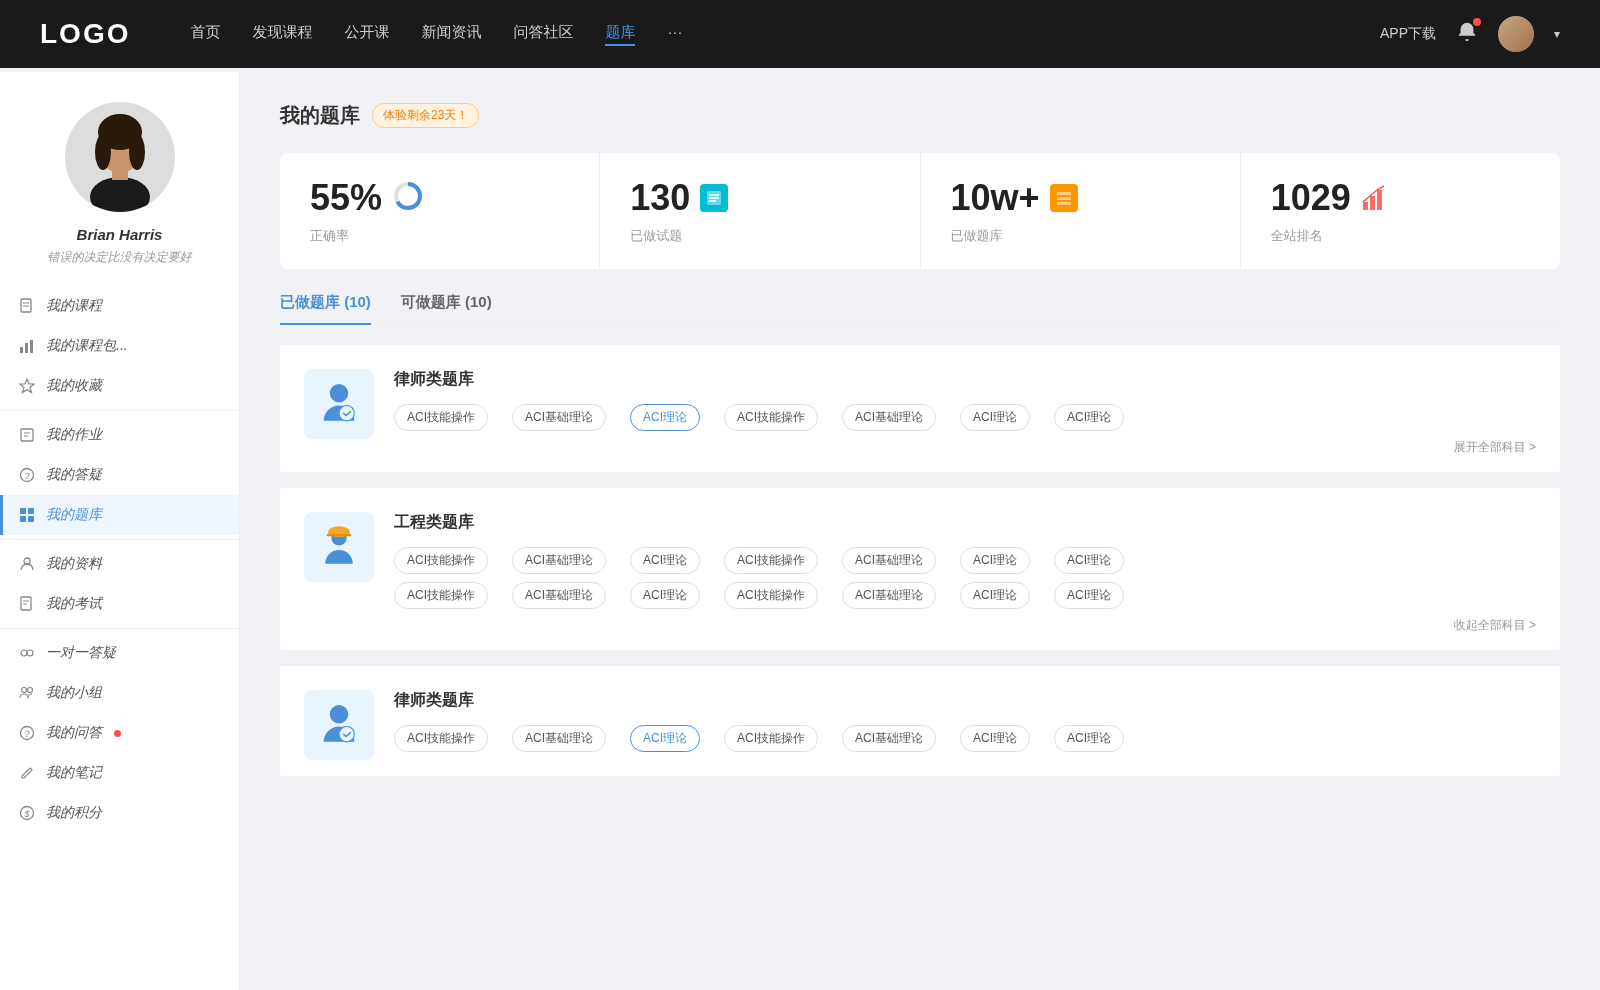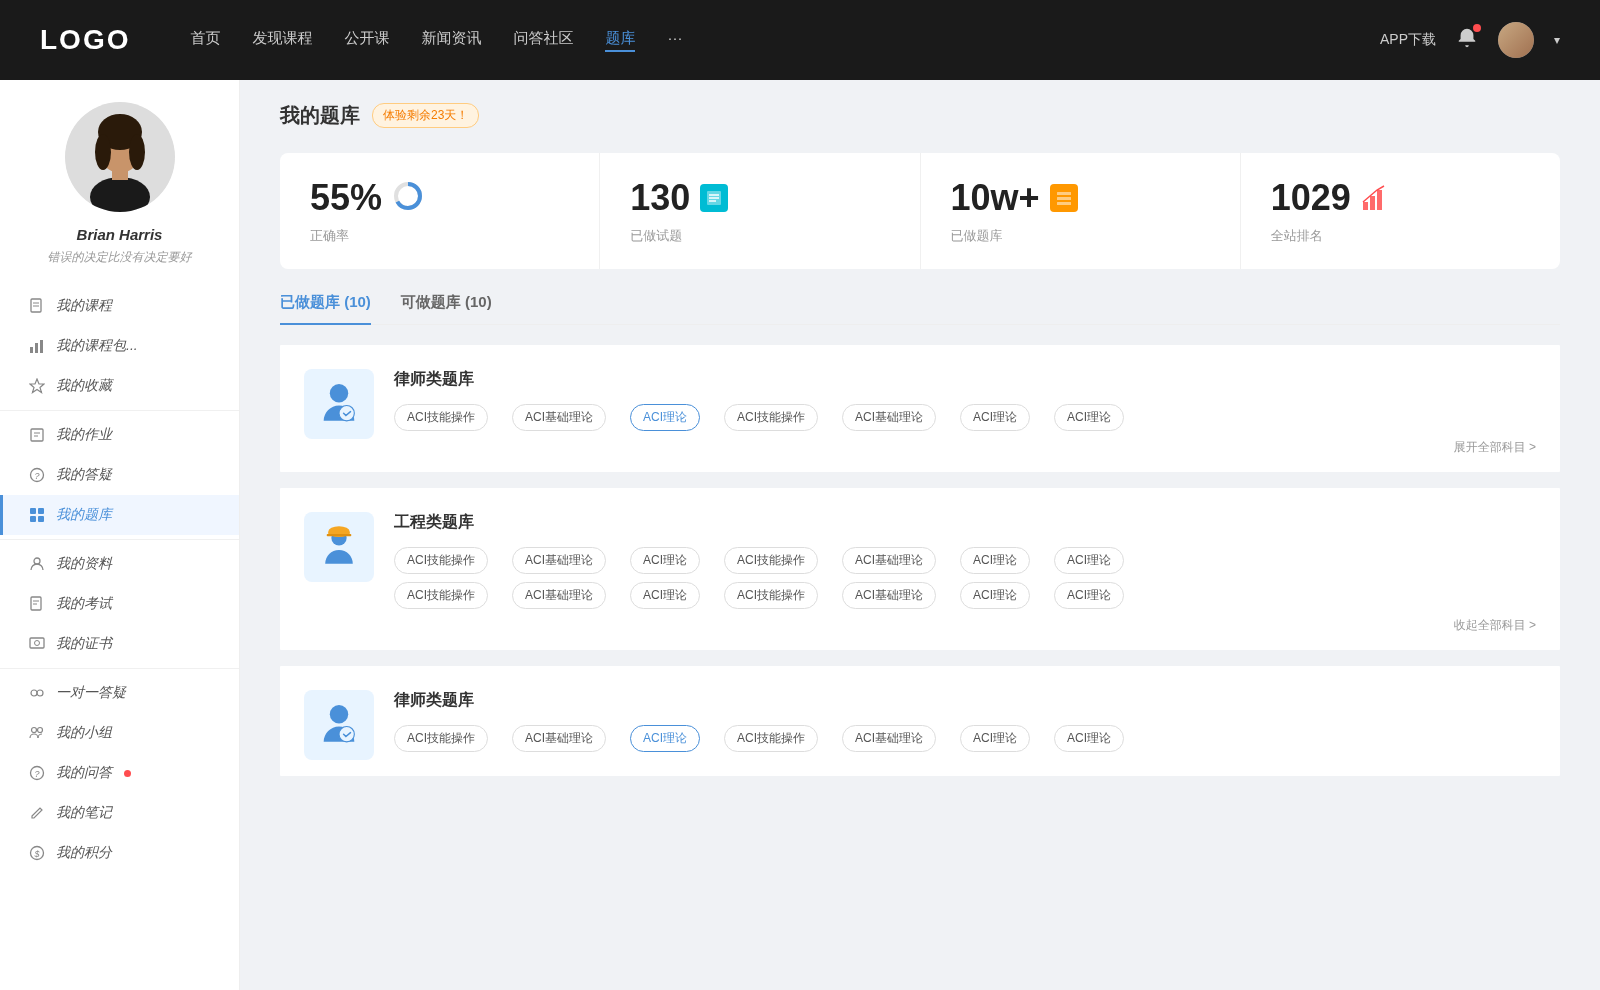--- a/index.html
+++ b/index.html
@@ -8,7 +8,7 @@
     
     .navbar {
       background: #1a1a1a;
-      height: 80px;
+      height: 68px;
       display: flex;
       align-items: center;
       padding: 0 40px;

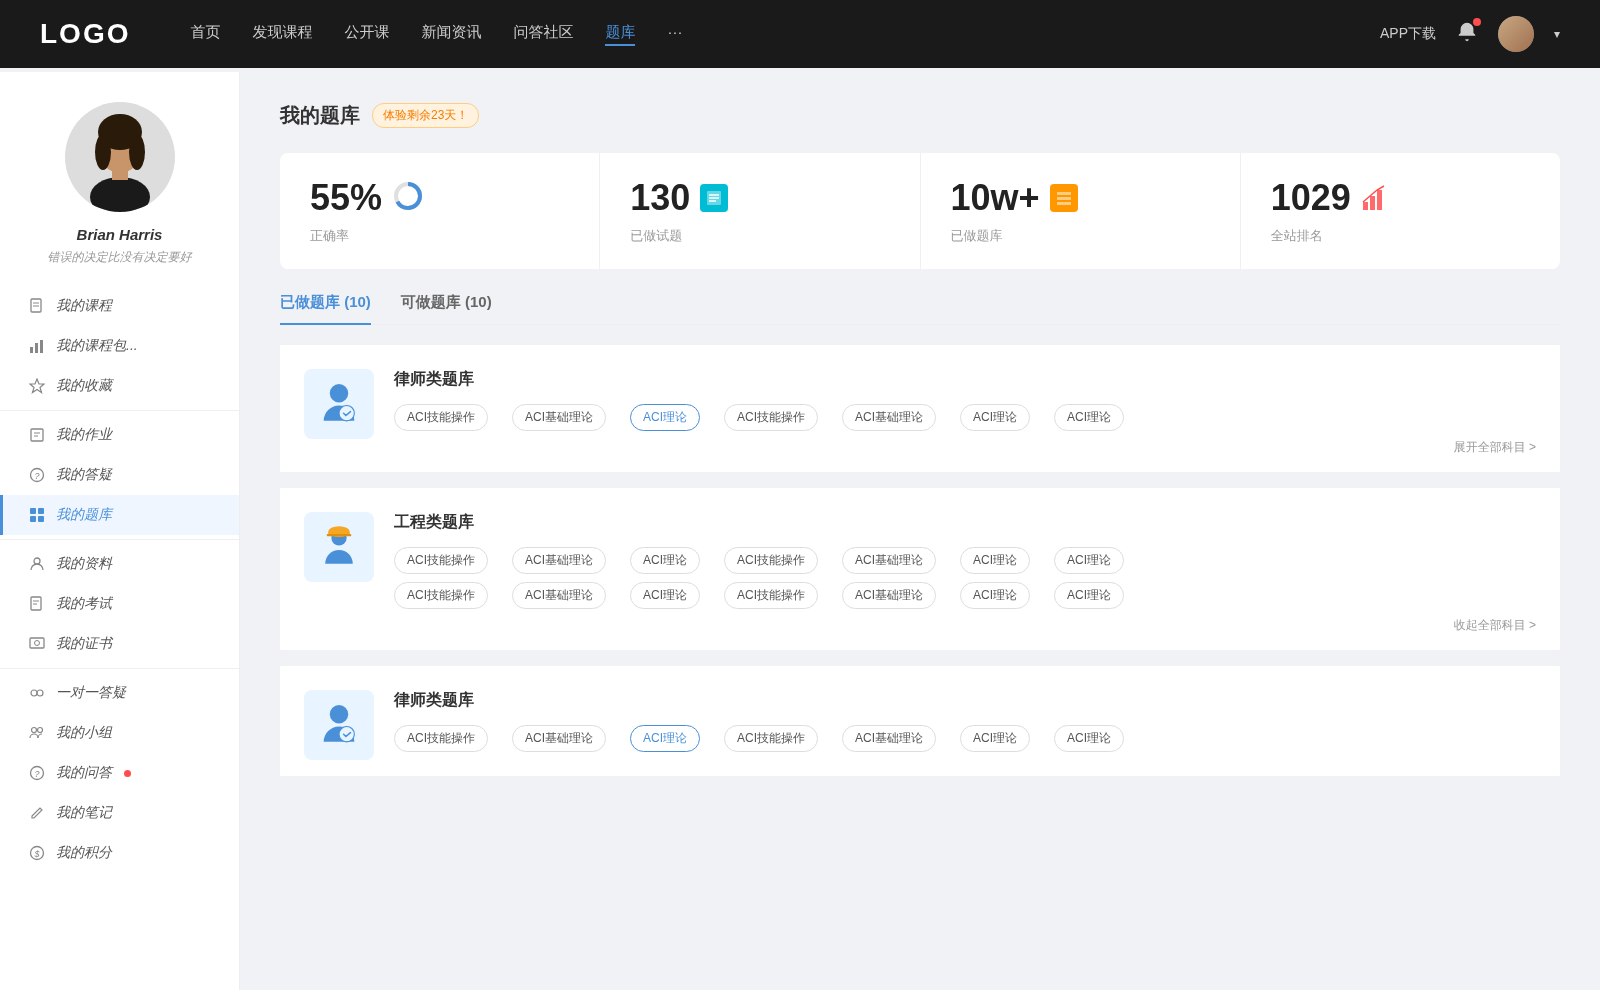--- a/index.html
+++ b/index.html
@@ -142,7 +142,7 @@
       display: flex;
       align-items: center;
       gap: 10px;
-      padding: 11px 28px;
+      padding: 11px 18px;
       cursor: pointer;
       font-size: 14px;
       color: #555;

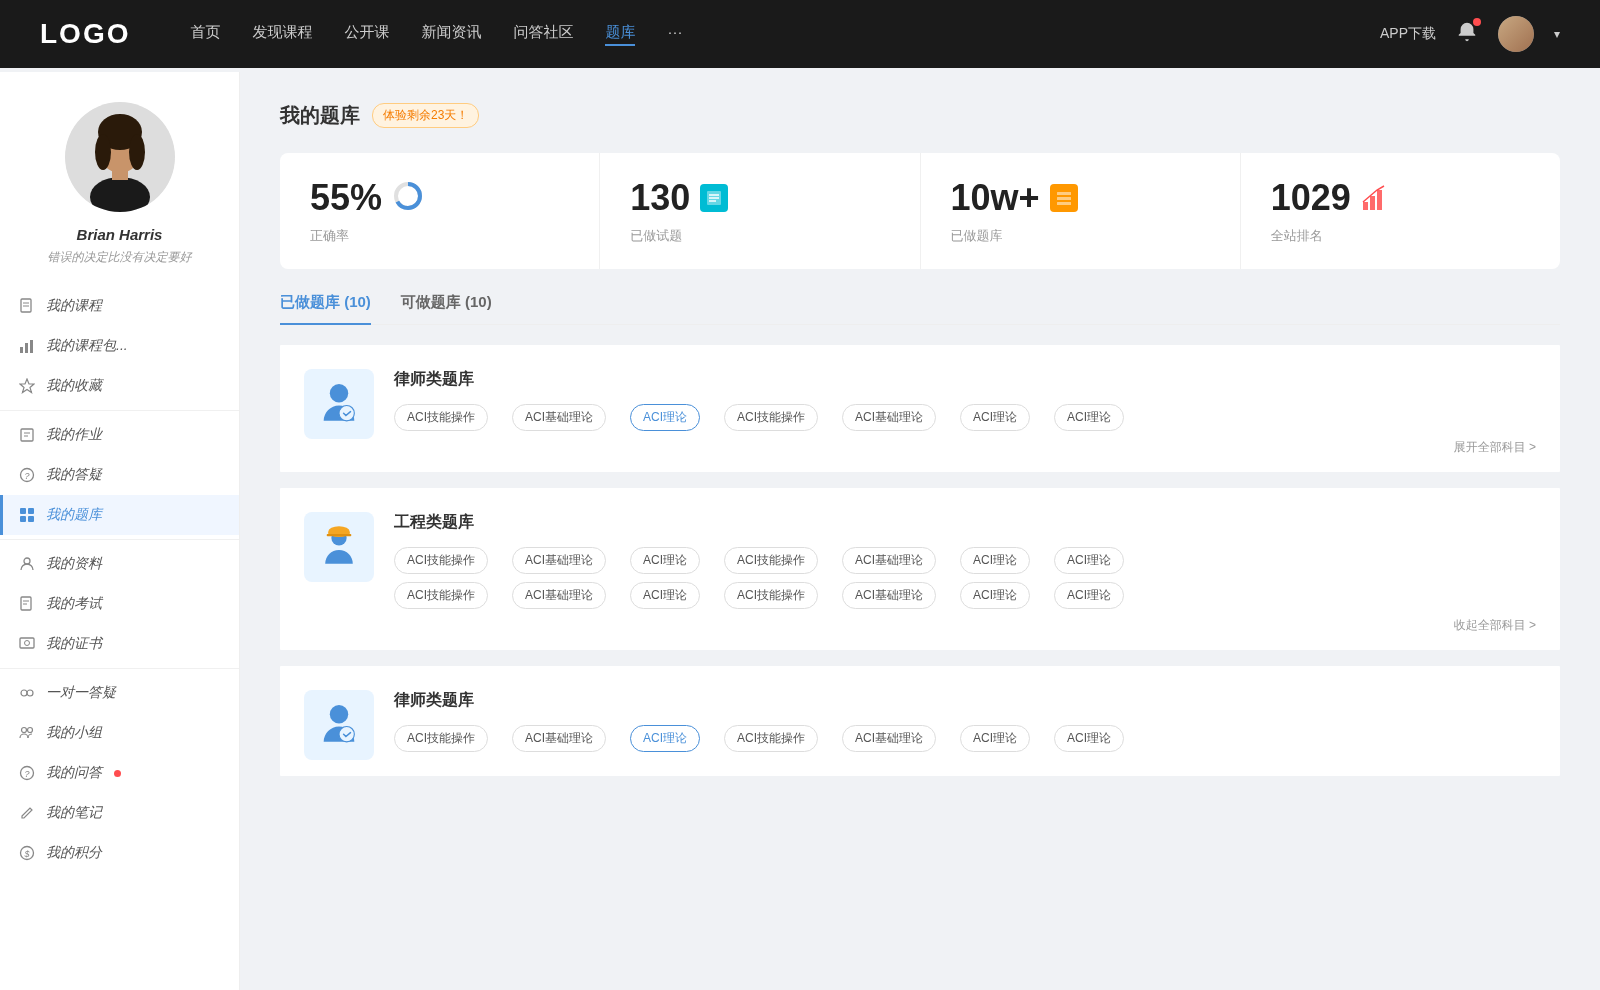--- a/index.html
+++ b/index.html
@@ -503,15 +503,6 @@
         <span>我的考试</span>
       </li>
 
-      <li class="sidebar-item">
-        <span class="sidebar-icon">
-          <svg width="16" height="16" viewBox="0 0 16 16">
-              <rect x="1" y="2" width="14" height="10" rx="1" fill="none" stroke="#888" stroke-width="1.3"></rect>
-              <circle cx="8" cy="7" r="2.5" fill="none" stroke="#888" stroke-width="1"></circle>
-            </svg>
-        </span>
-        <span>我的证书</span>
-      </li>
       <li class="sidebar-divider"></li>
 
       <li class="sidebar-item">

